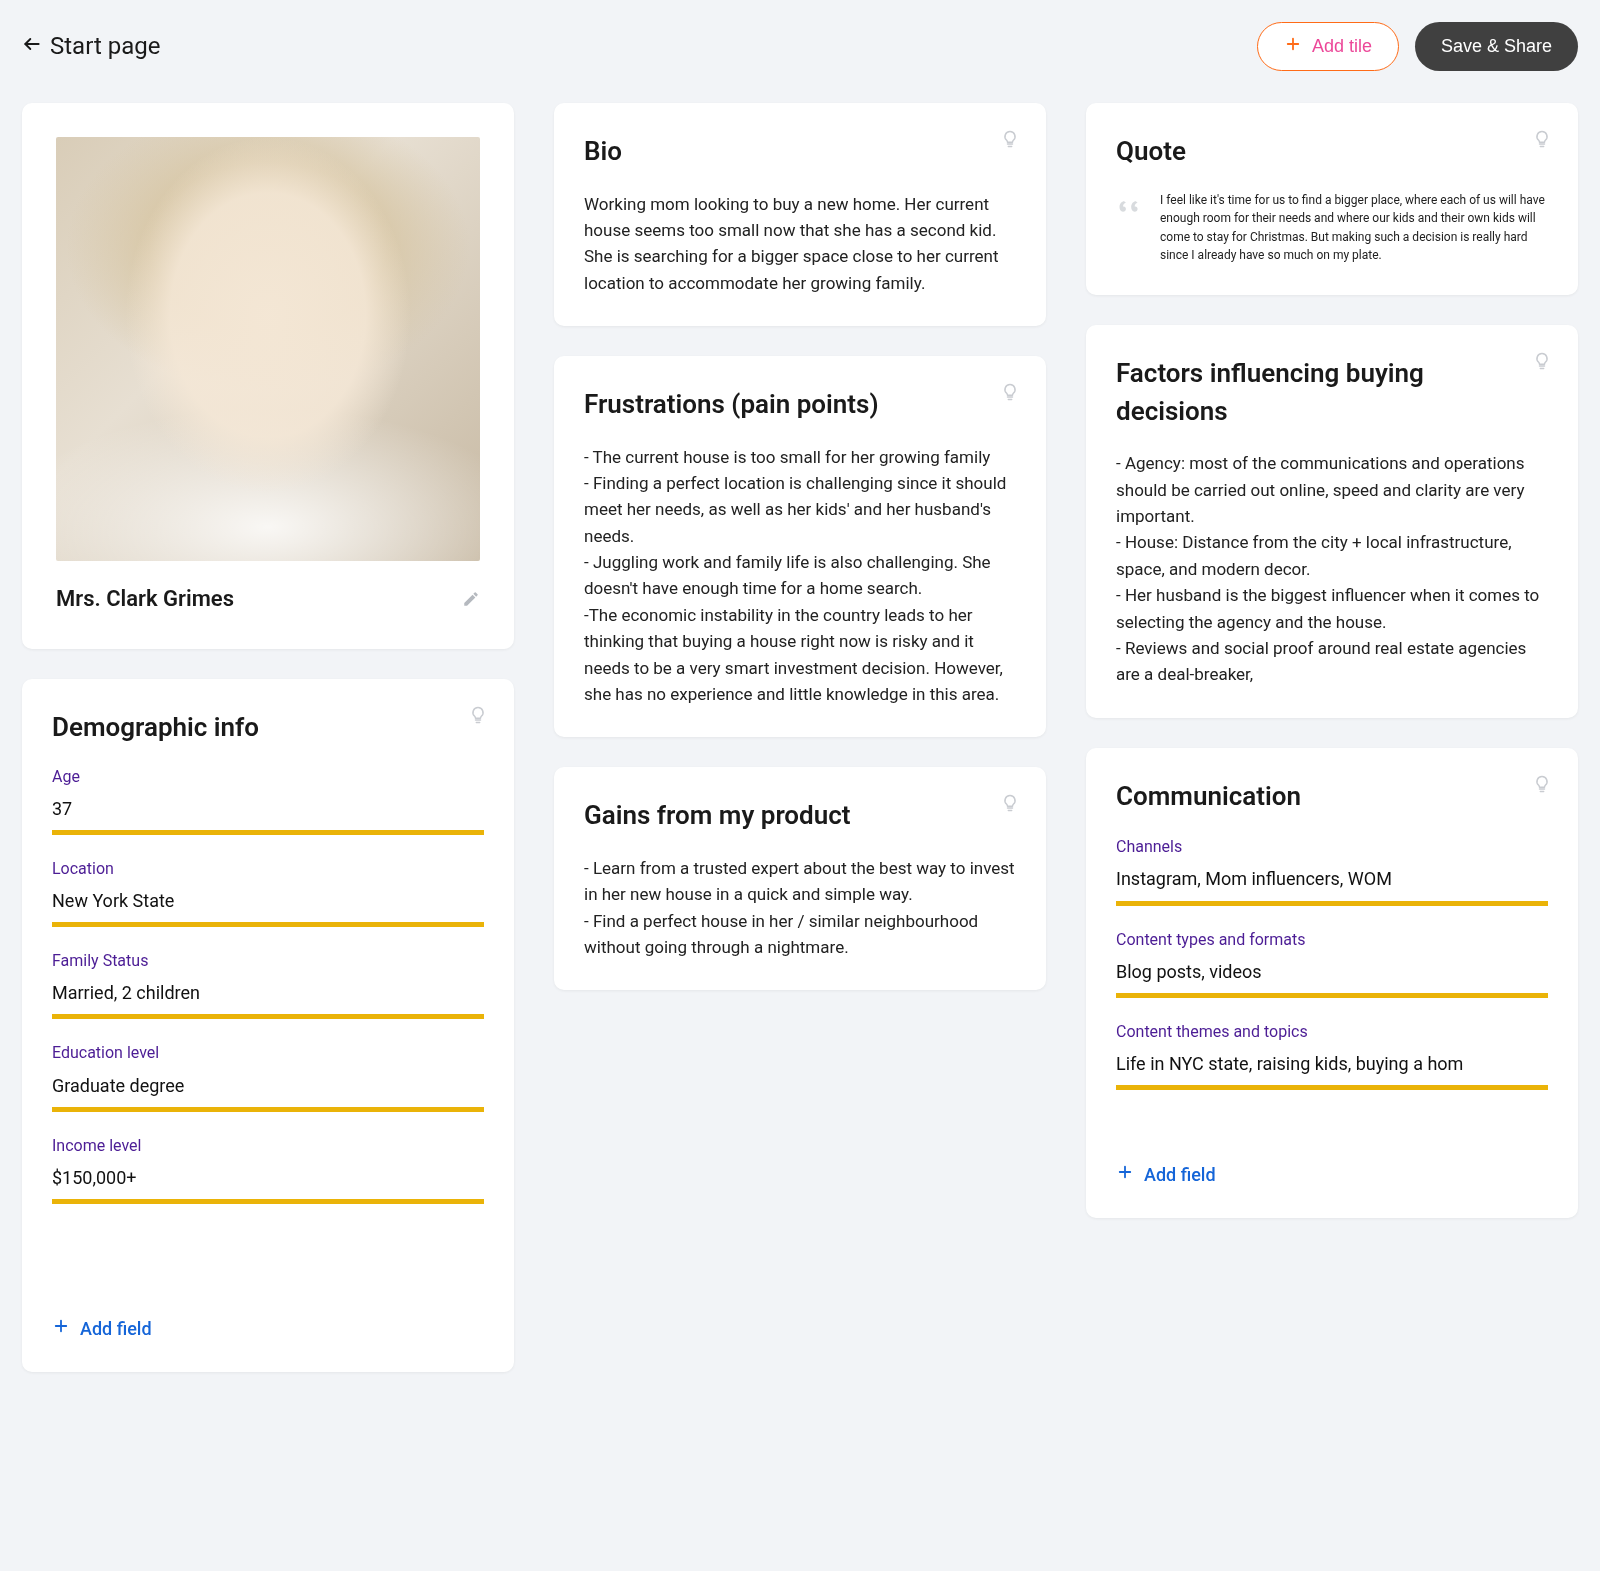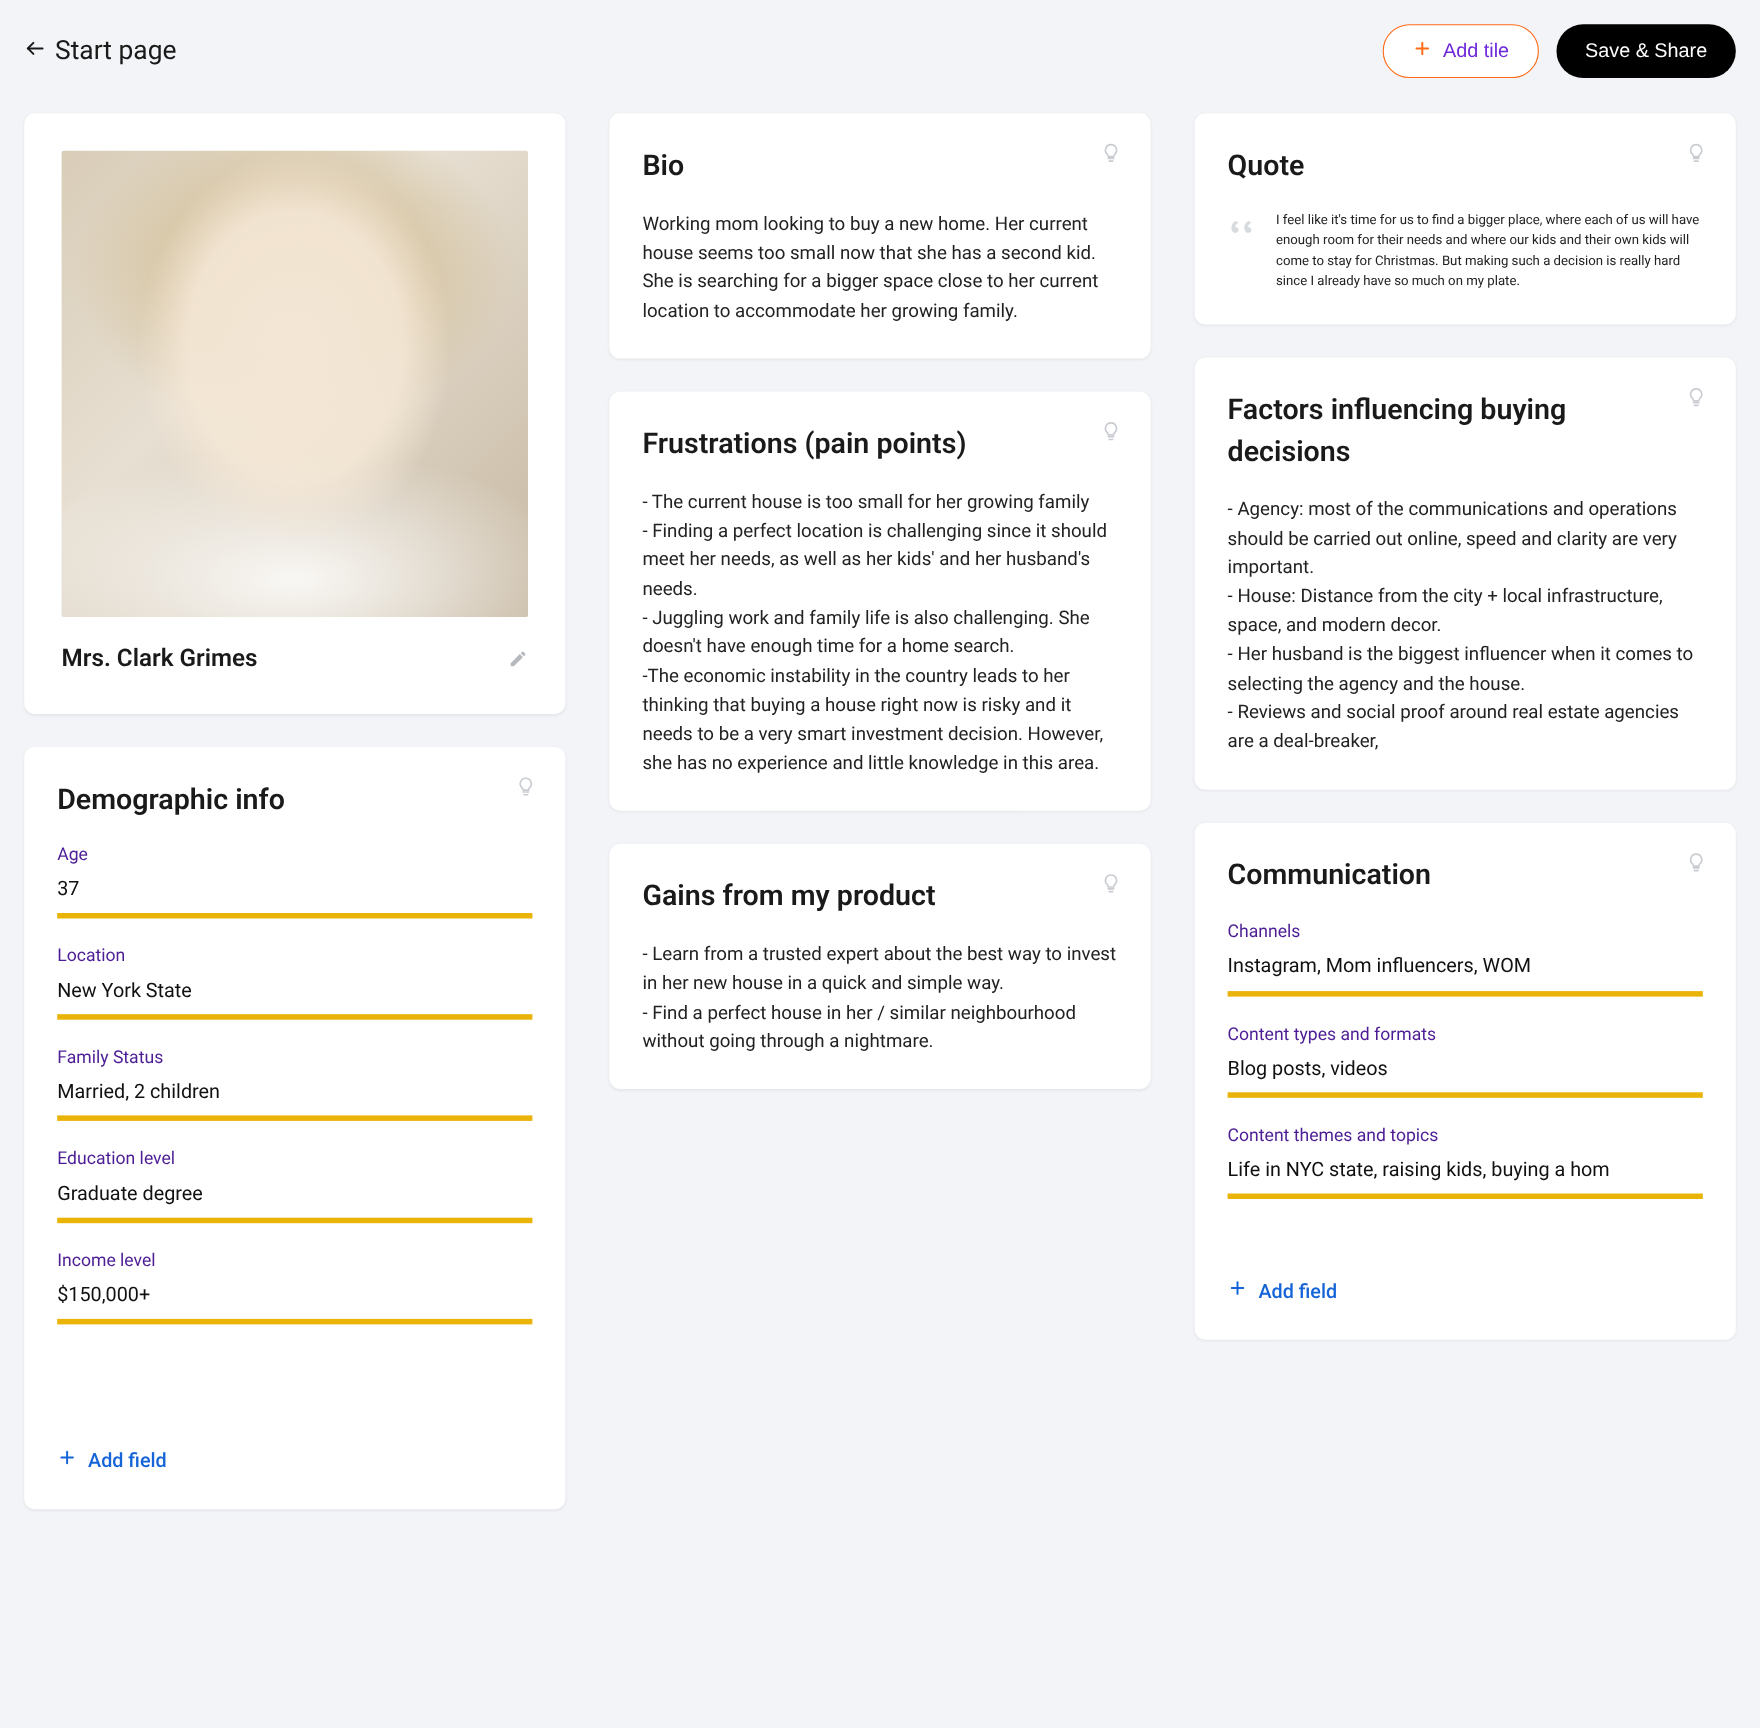--- a/index.html
+++ b/index.html
@@ -44,7 +44,7 @@
   .btn-outline {
     background: #fff;
     border: 1.5px solid #ff6b17;
-    color: #6d28d9;
+    color: #ec4899;
   }
   .btn-primary {
     background: #000000;

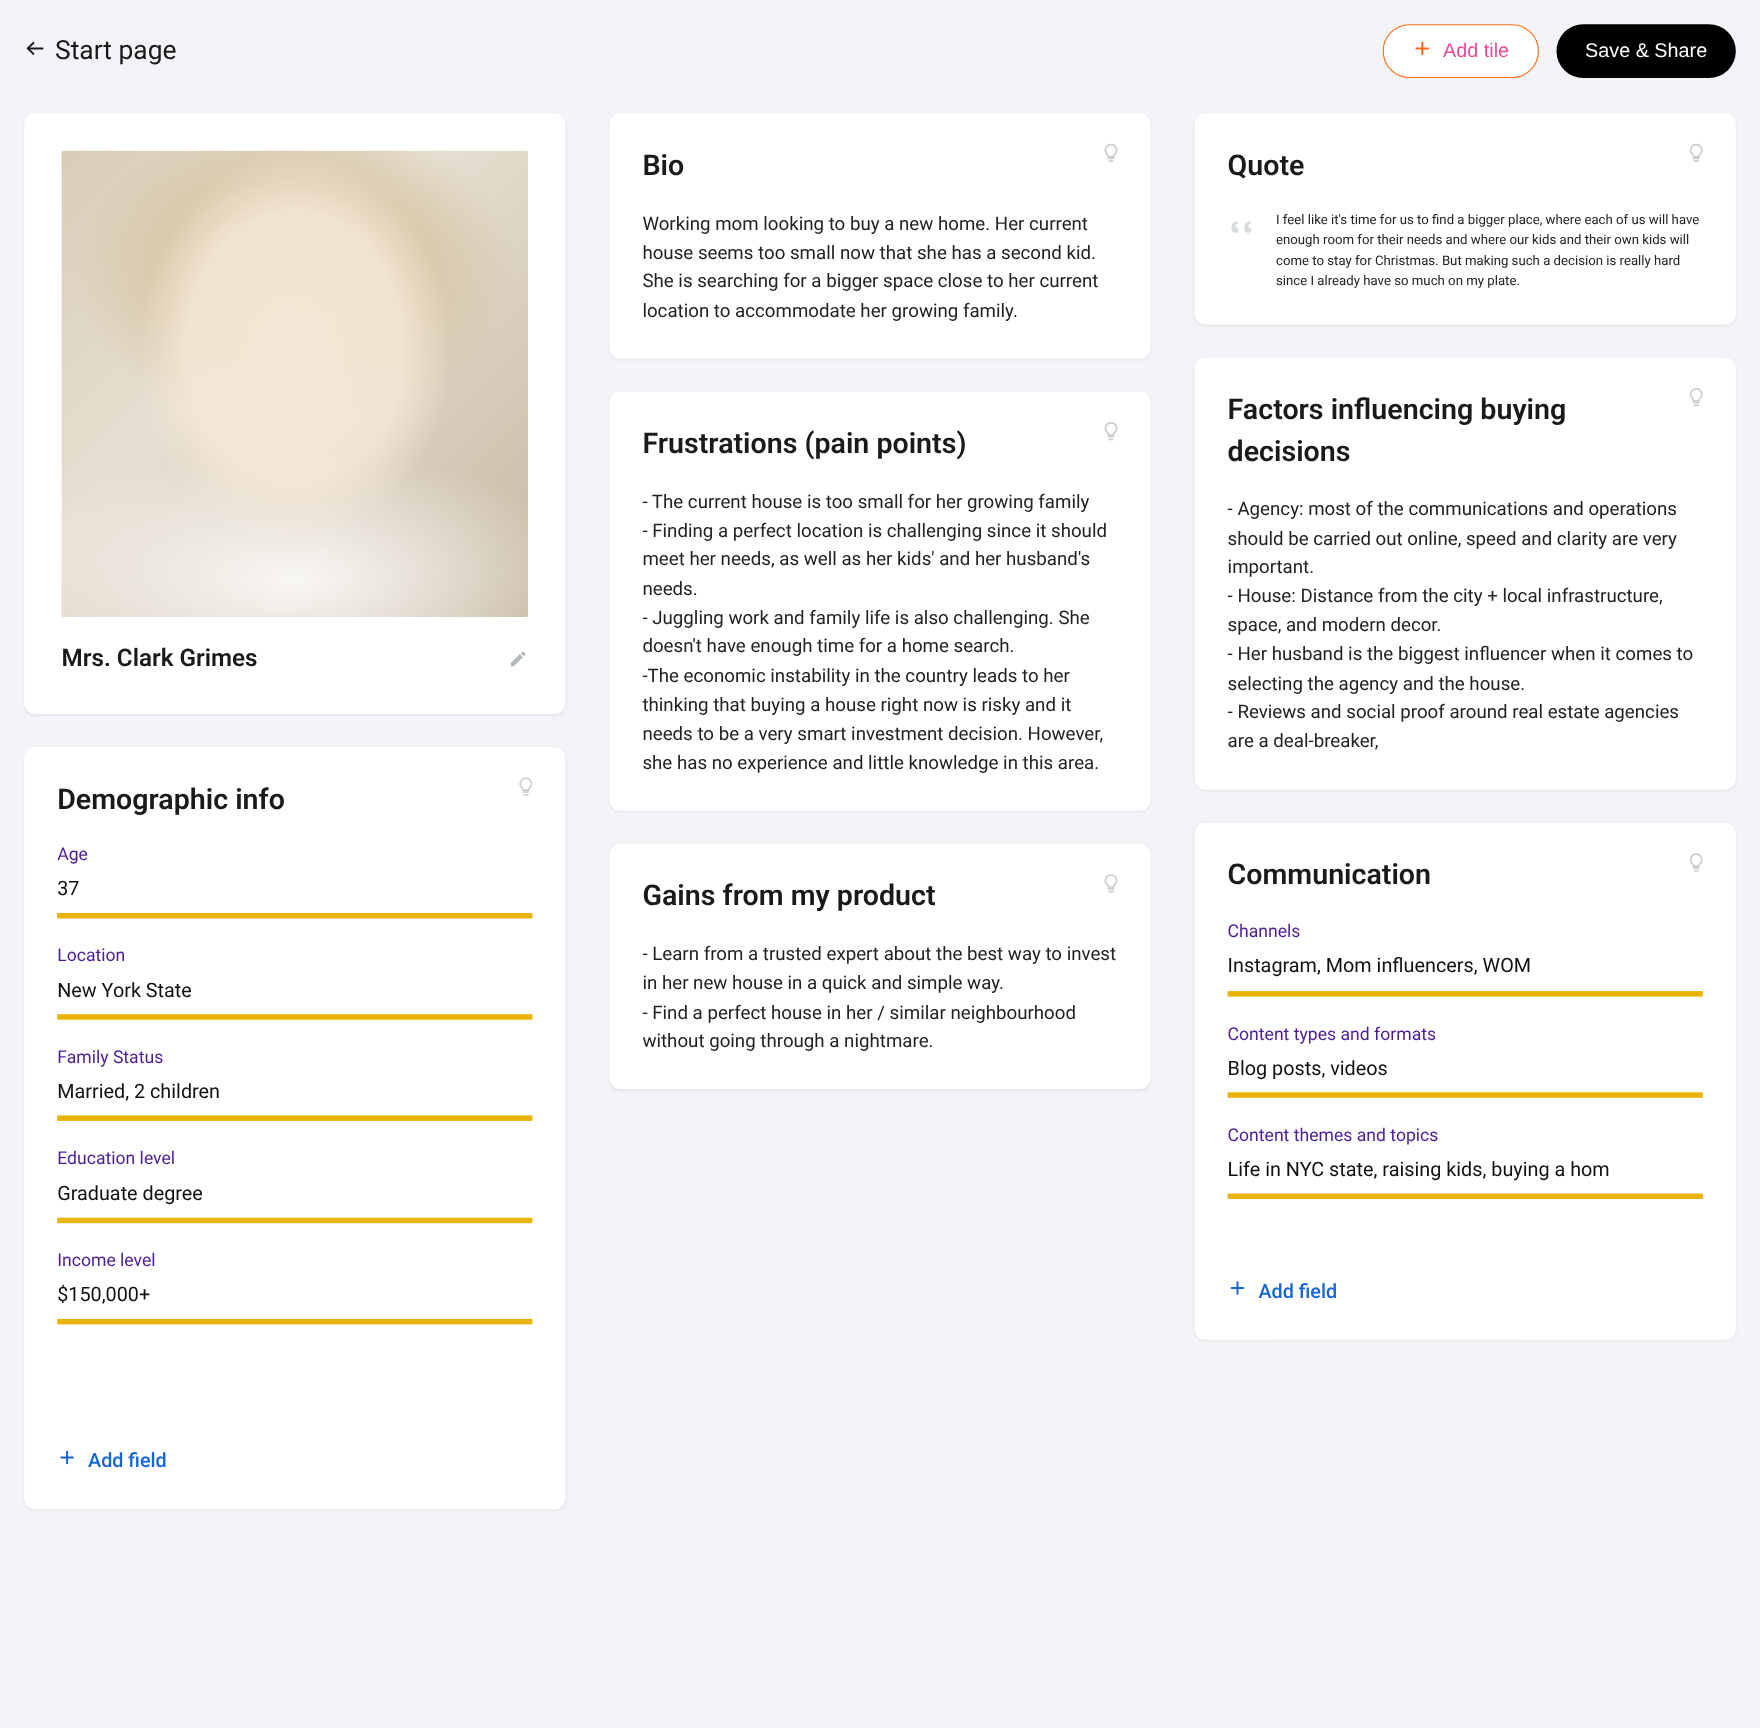--- a/index.html
+++ b/index.html
@@ -47,7 +47,7 @@
     color: #ec4899;
   }
   .btn-primary {
-    background: #000000;
+    background: #404040;
     color: #fff;
   }
   .btn-outline svg { width: 18px; height: 18px; stroke: #ff6b17; }

